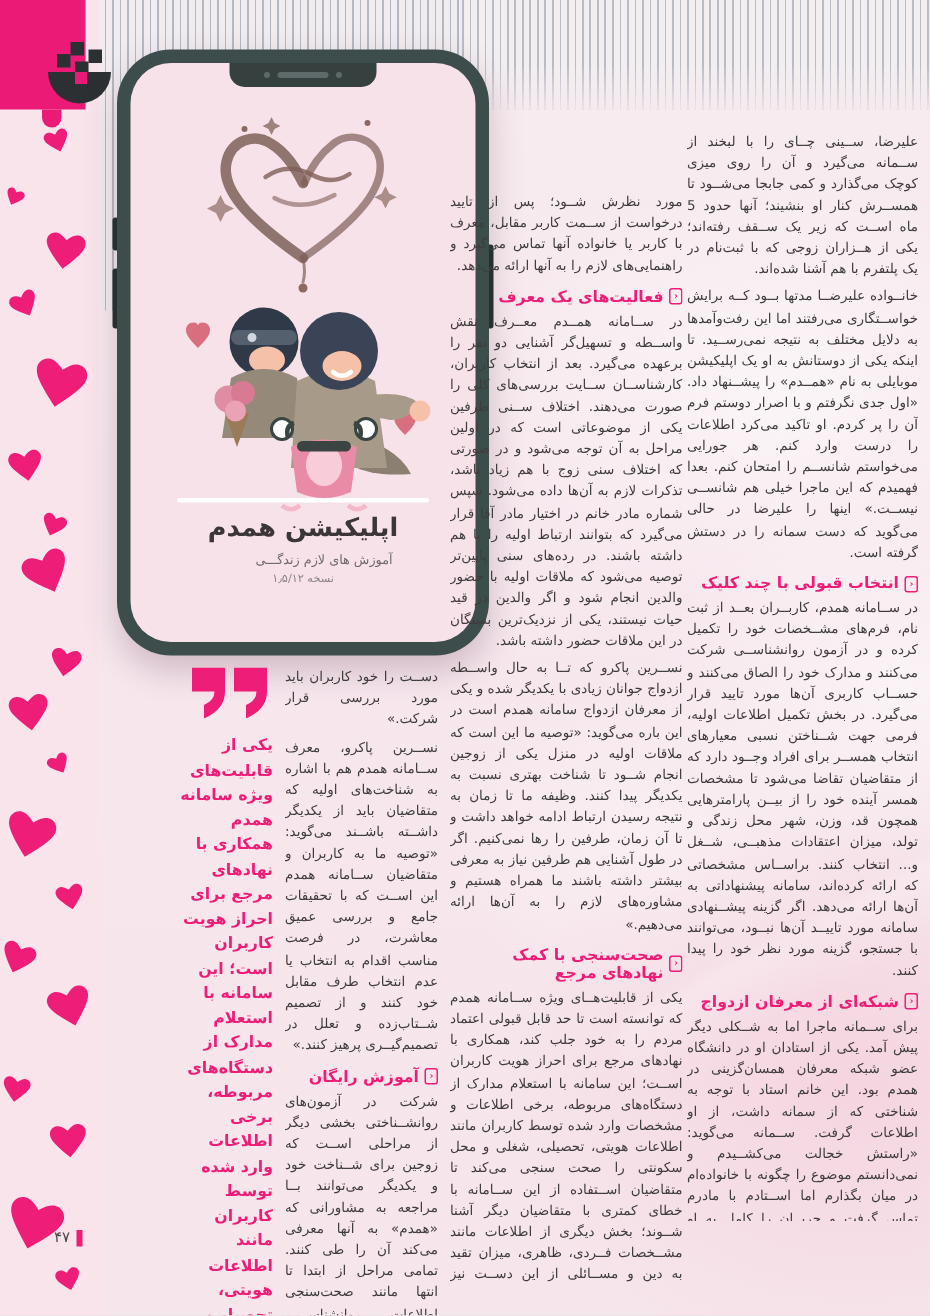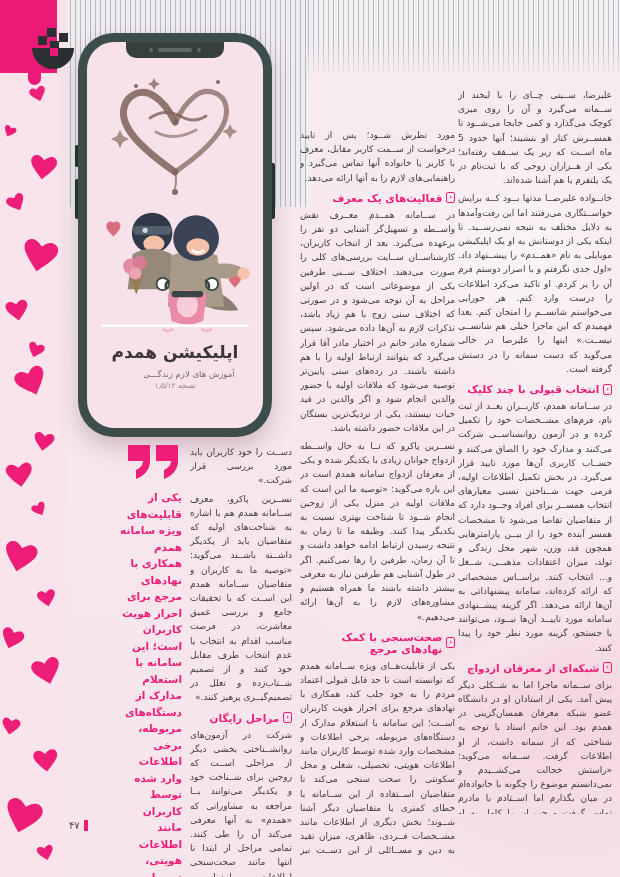--- a/index.html
+++ b/index.html
@@ -30,7 +30,7 @@
      border-radius:0 0 7px 7px;}
   .logo-mark{position:absolute;left:26px;top:24px;}
   
-  .phone{position:absolute;left:78px;top:33px;width:194px;height:404px;background:#3d4d4c;
+  .phone{position:absolute;left:78px;top:33px;width:248px;height:404px;background:#3d4d4c;
      border-radius:36px;box-shadow:0 10px 22px rgba(90,50,70,.25);}
   .phone .btnL1{position:absolute;left:-3px;top:112px;width:3px;height:22px;background:#26302f;border-radius:2px 0 0 2px;}
   .phone .btnL2{position:absolute;left:-3px;top:146px;width:3px;height:40px;background:#26302f;border-radius:2px 0 0 2px;}

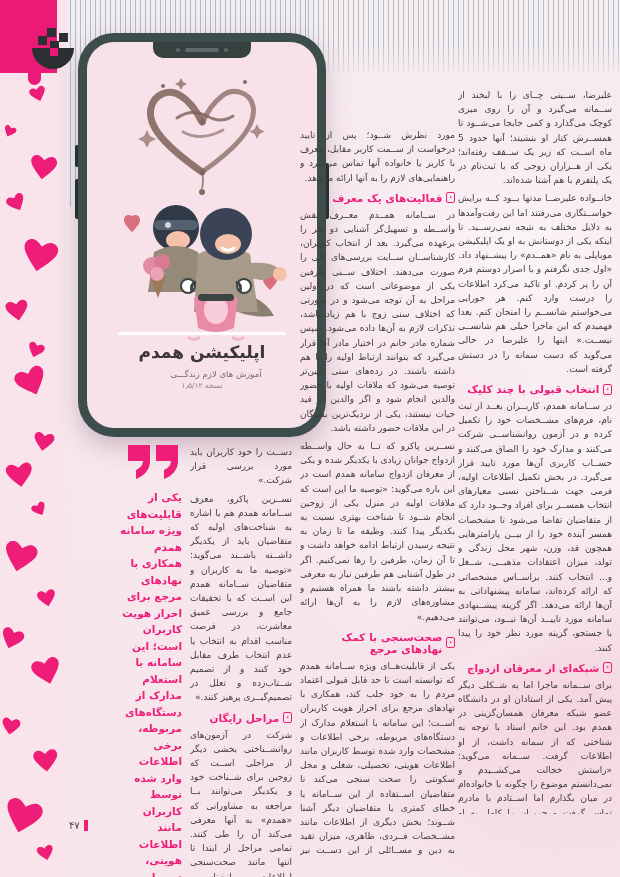--- a/index.html
+++ b/index.html
@@ -241,7 +241,7 @@
         <p class="colpara">نســرین پاکرو، معرف ســامانه همدم هم با اشاره به شناخت‌های اولیه که متقاضیان باید از یکدیگر داشــته باشــند می‌گوید: «توصیه ما به کاربران و متقاضیان ســامانه همدم این اســت که با تحقیقات جامع و بررسی عمیق معاشرت، در فرصت مناسب اقدام به انتخاب یا عدم انتخاب طرف مقابل خود کنند و از تصمیم شــتاب‌زده و تعلل در تصمیم‌گیــری پرهیز کنند.»</p>
         <div class="colhead">
           <span class="hmark">‹</span>
-          <span>مراحل رایگان</span>
+          <span>آموزش رایگان</span>
         </div>
         <p class="colpara">شرکت در آزمون‌های روانشــناختی بخشی دیگر از مراحلی اســت که زوجین برای شــناخت خود و یکدیگر می‌توانند بــا مراجعه به مشاورانی که «همدم» به آنها معرفی می‌کند آن را طی کنند. تمامی مراحل از ابتدا تا انتها مانند صحت‌سنجی اطلاعات، روانشناســی، معرفی و مشاوره رایگان بوده و هیــچ هزینه‌ای بابت آنها دریافت نمی‌شود و افراد، تنها برای خرید بســته‌های پیشنهادات بیشتر از سوی ســامانه، باید هزینه مورد نیاز آن را پرداخت کنند. این موضوعی است که زهره سادات حســینی، مدیر ســامانه برآن تاکید دارد: «یکی از مهمترین مشکلات ما کانال‌های تلگرامی کلاهبرداری هستند</p>
       </div>

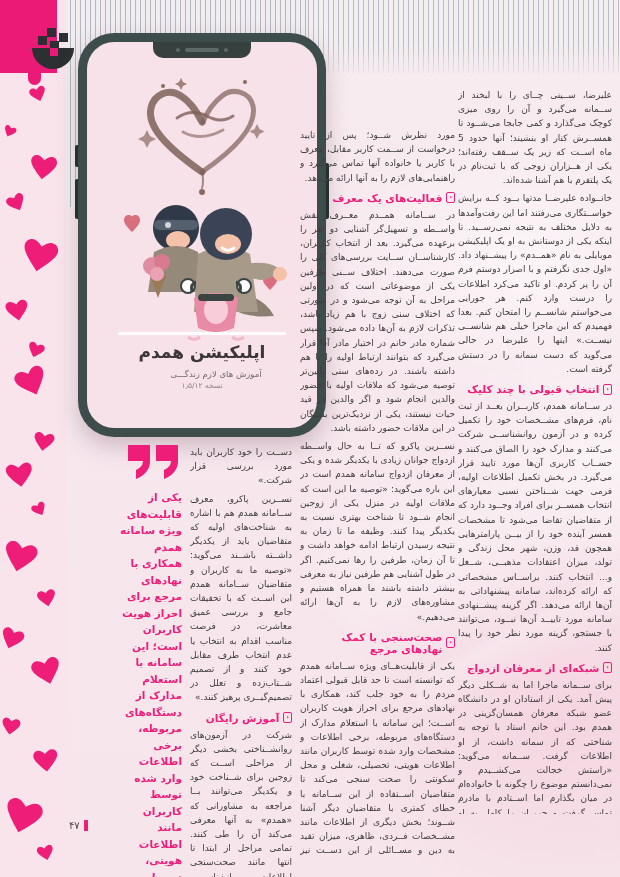--- a/index.html
+++ b/index.html
@@ -61,7 +61,7 @@
   .pq-glyph{margin-bottom:6px;}
   .pq-text{font-size:10.5px;font-weight:bold;color:#ee1d78;line-height:16.5px;text-align:right;}
   
-  .pagenum{position:absolute;left:36px;top:820px;display:flex;align-items:center;gap:4px;direction:ltr;margin-left:33px;}
+  .pagenum{position:absolute;left:36px;top:820px;display:flex;align-items:center;gap:4px;direction:ltr;}
   .pagenum .num{font-size:10px;color:#4c484a;}
   .pagenum .bar{width:4px;height:11px;background:#ee1d78;}
 </style>

